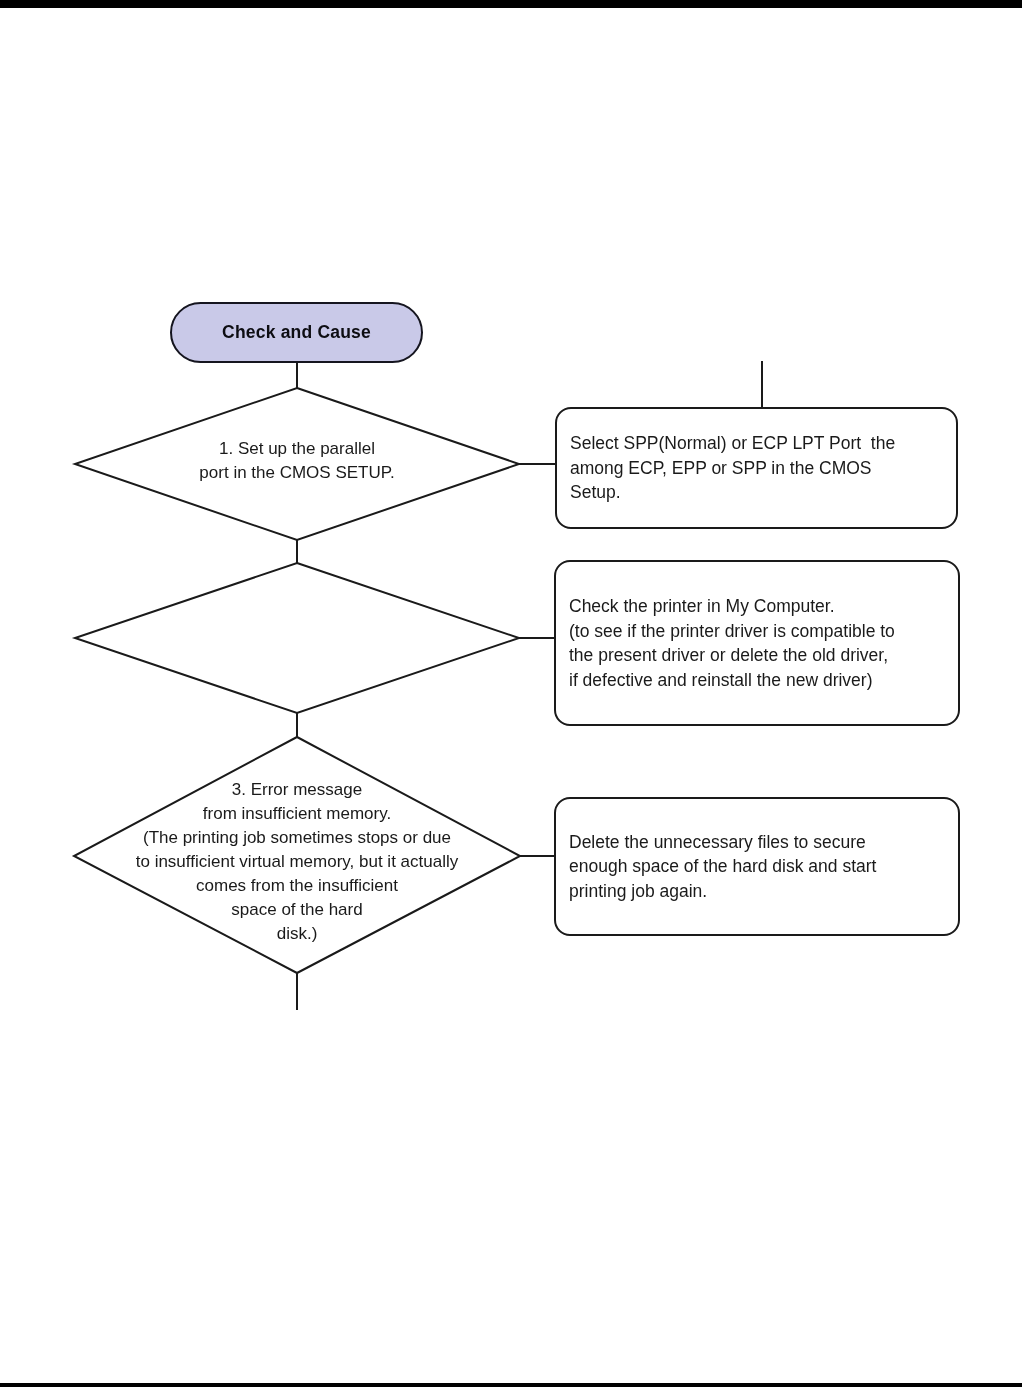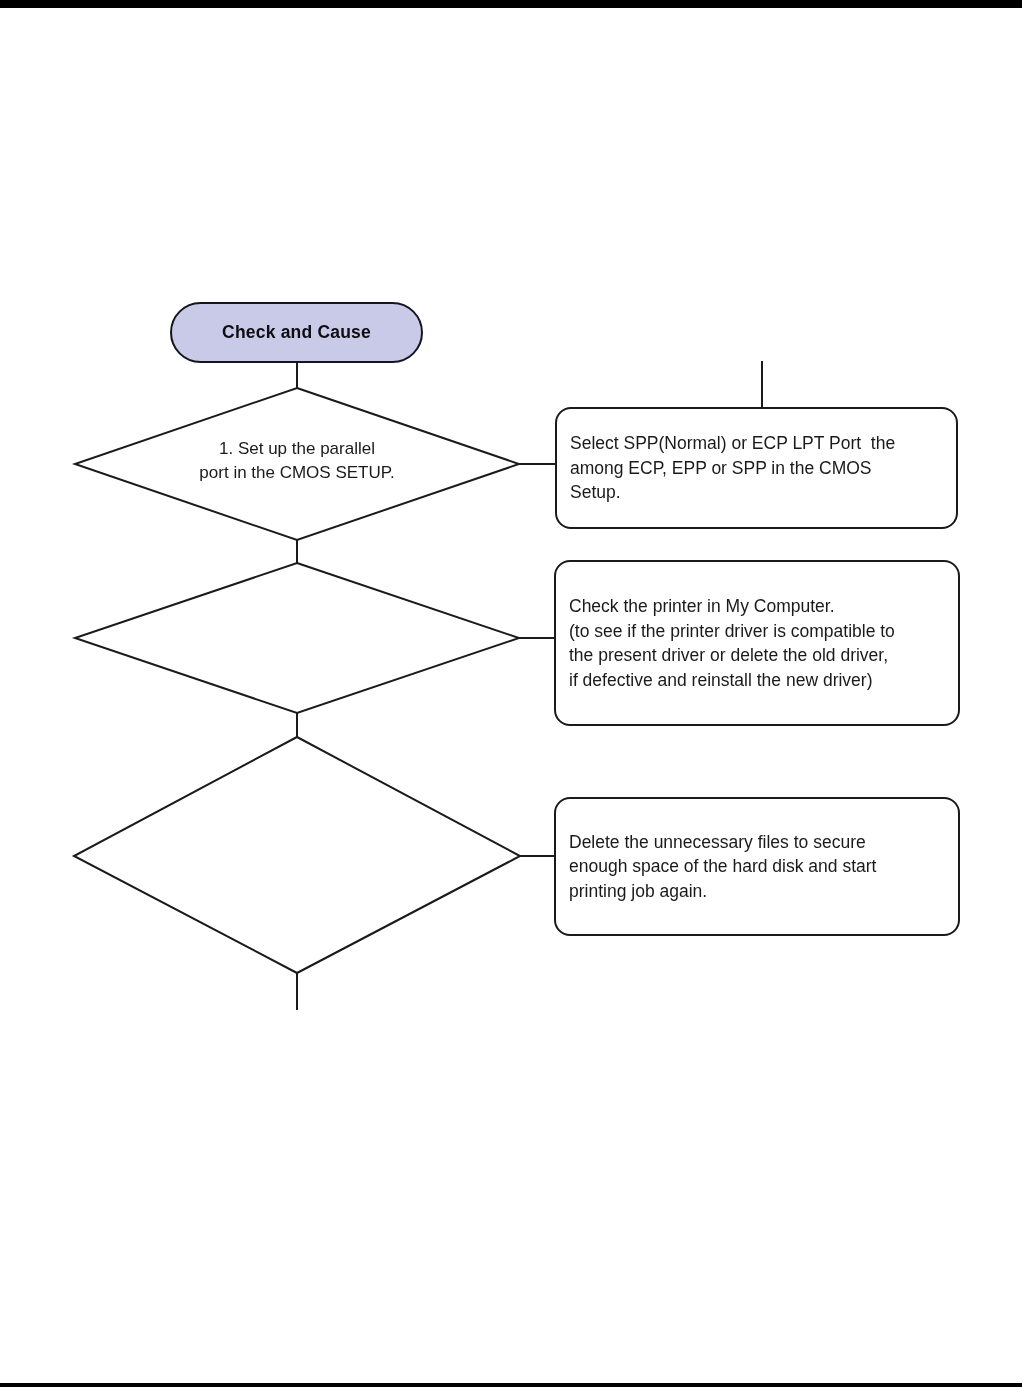--- a/index.html
+++ b/index.html
@@ -107,6 +107,13 @@
 port in the CMOS SETUP.</div>
 
 
+  <div class="diamond-label" style="left:57px; top:778px; width:480px;">3. Error message
+from insufficient memory.
+(The printing job sometimes stops or due
+to insufficient virtual memory, but it actually
+comes from the insufficient
+space of the hard
+disk.)</div>
 
   <div class="sol-box" style="left:555px; top:407px; width:403px; height:122px;">
     <div class="box-text">Select SPP(Normal) or ECP LPT Port  the

